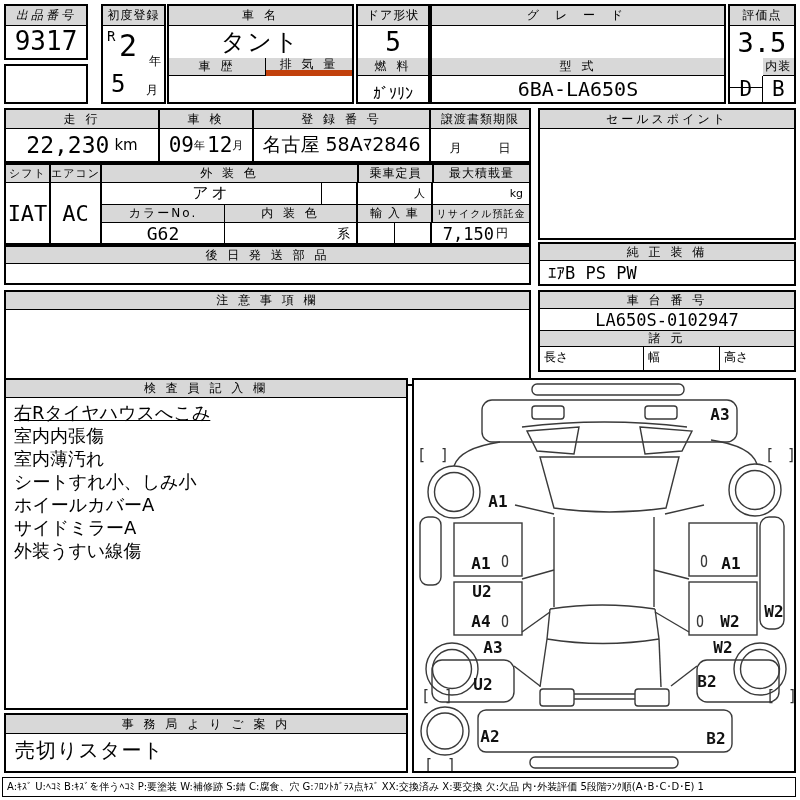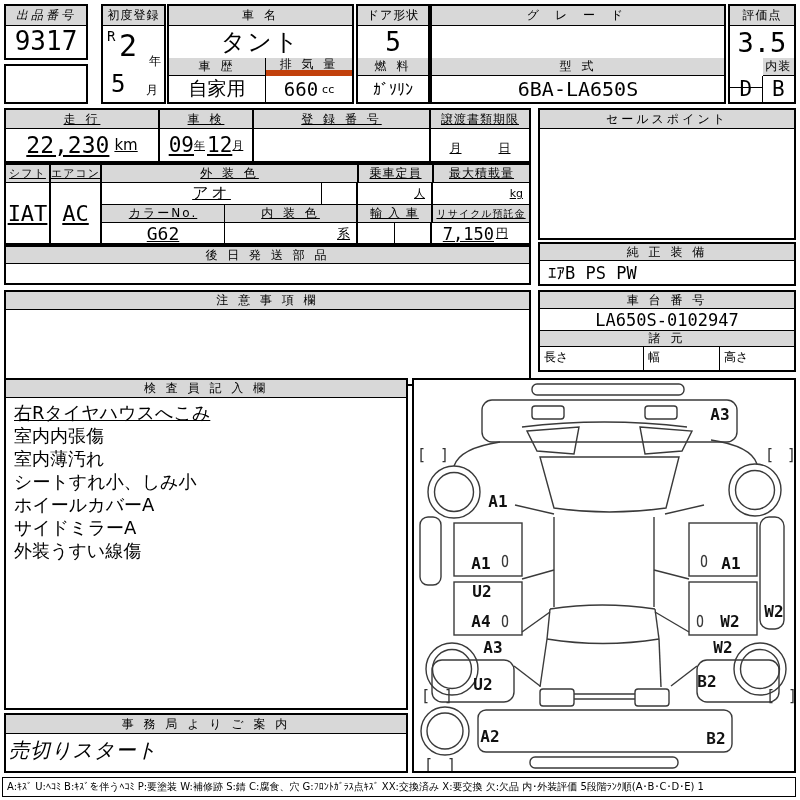--- a/index.html
+++ b/index.html
@@ -54,13 +54,6 @@
     <div class="fr" style="height:18px;">
       <div class="h r1" style="flex:0 0 97px;border-bottom:1px solid #000;">車 歴</div>
       <div class="h" style="flex:1;border-bottom:6px solid #c2410c;">排 気 量</div>
-    </div>
-    <div class="fr" style="height:26px;">
-      <div class="v r1" style="flex:0 0 97px;font-size:19px;">自家用</div>
-      <div class="v" style="flex:1;">
-        <span class="m" style="font-size:19px;">660</span>
-        <span class="unit">cc</span>
-      </div>
     </div>
   </div>
 

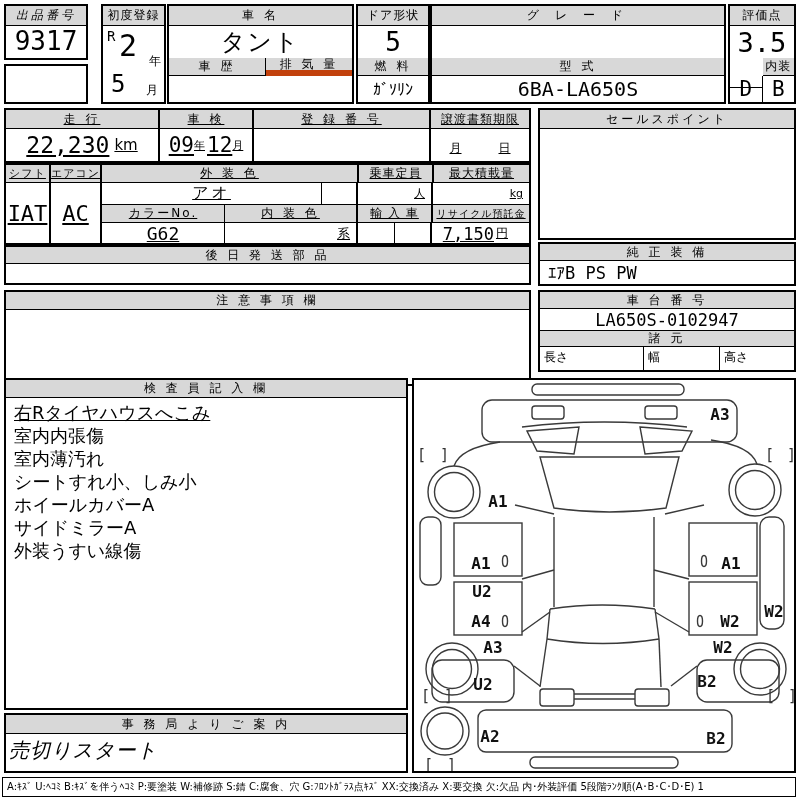--- a/index.html
+++ b/index.html
@@ -61,7 +61,7 @@
     <div class="h nosp" style="height:20px;">ドア形状</div>
     <div class="v m" style="height:32px;font-size:26px;">5</div>
     <div class="h" style="height:18px;">燃 料</div>
-    <div class="v" style="height:26px;font-size:16px;">ｶﾞｿﾘﾝ</div>
+    <div class="v" style="height:34px;font-size:16px;">ｶﾞｿﾘﾝ</div>
   </div>
 
   <div class="b" style="left:430px;top:4px;width:296px;height:100px;">

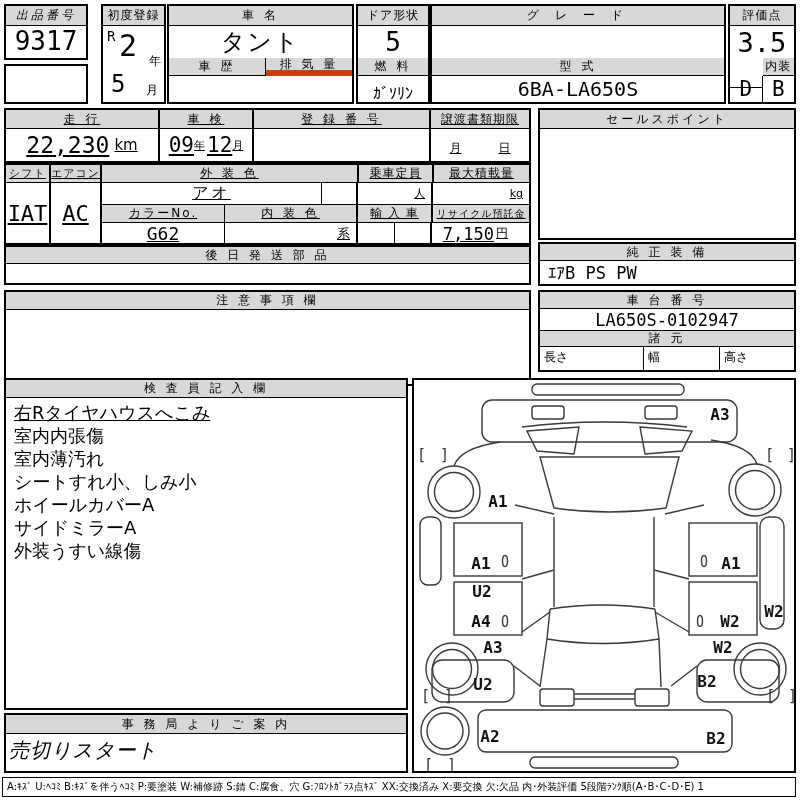--- a/index.html
+++ b/index.html
@@ -13,7 +13,7 @@
   .v{display:flex;align-items:center;justify-content:center;box-sizing:border-box;overflow:hidden;white-space:nowrap;}
   .m{font-family:"DejaVu Sans Mono","Liberation Mono",monospace;}
   .fr{display:flex;box-sizing:border-box;}
-  .col{display:flex;flex-direction:column;box-sizing:border-box;text-decoration:underline;}
+  .col{display:flex;flex-direction:column;box-sizing:border-box;}
   .r1{border-right:1px solid #000;}
   .r2{border-right:2px solid #000;}
   .unit{font-size:11px;margin-left:4px;}

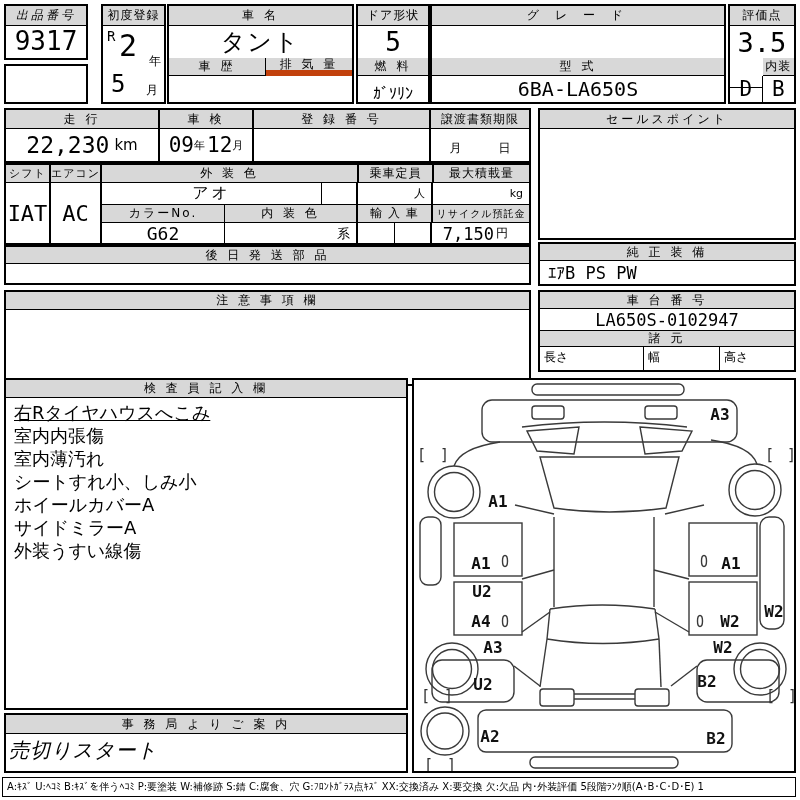--- a/index.html
+++ b/index.html
@@ -104,6 +104,7 @@
       </div>
       <div class="col r2" style="flex:0 0 177px;">
         <div class="h" style="height:19px;">登 録 番 号</div>
+        <div class="v" style="flex:1;font-size:19px;">名古屋 58Aﾏ2846</div>
       </div>
       <div class="col" style="flex:1;">
         <div class="h nosp" style="height:19px;">譲渡書類期限</div>

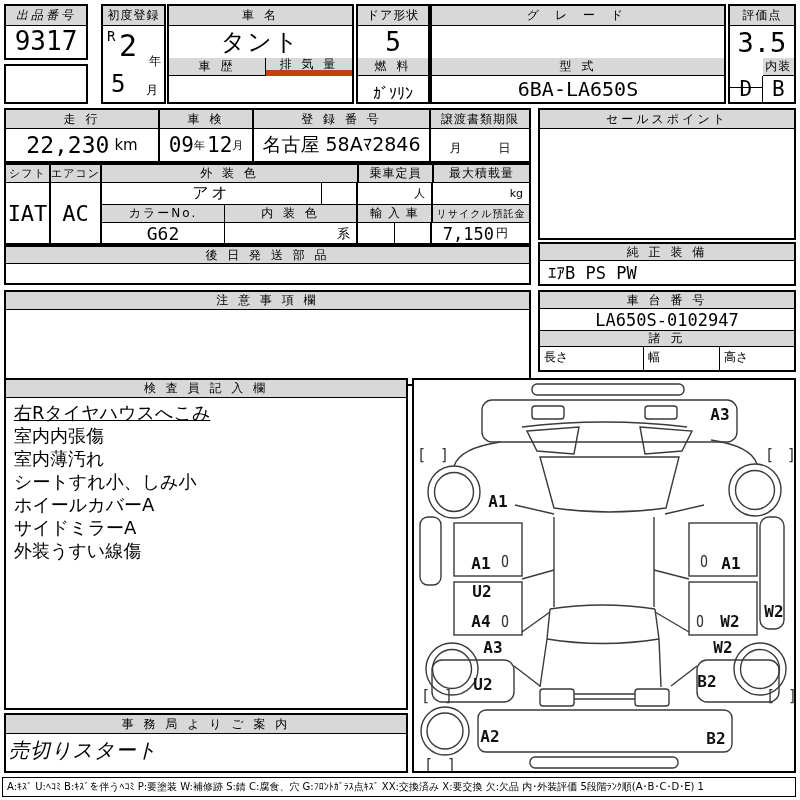--- a/index.html
+++ b/index.html
@@ -201,7 +201,7 @@
 
   <div class="b" style="left:4px;top:713px;width:404px;height:60px;">
     <div class="h" style="height:19px;">事 務 局 よ り ご 案 内</div>
-    <div class="v" style="height:33px;justify-content:flex-start;padding-left:3px;font-size:20px;letter-spacing:1px;font-style:italic;">売切りスタート</div>
+    <div class="v" style="height:33px;justify-content:flex-start;padding-left:9px;font-size:20px;letter-spacing:1px;">売切りスタート</div>
   </div>
 
   <div class="b" style="left:412px;top:378px;width:384px;height:395px;">

